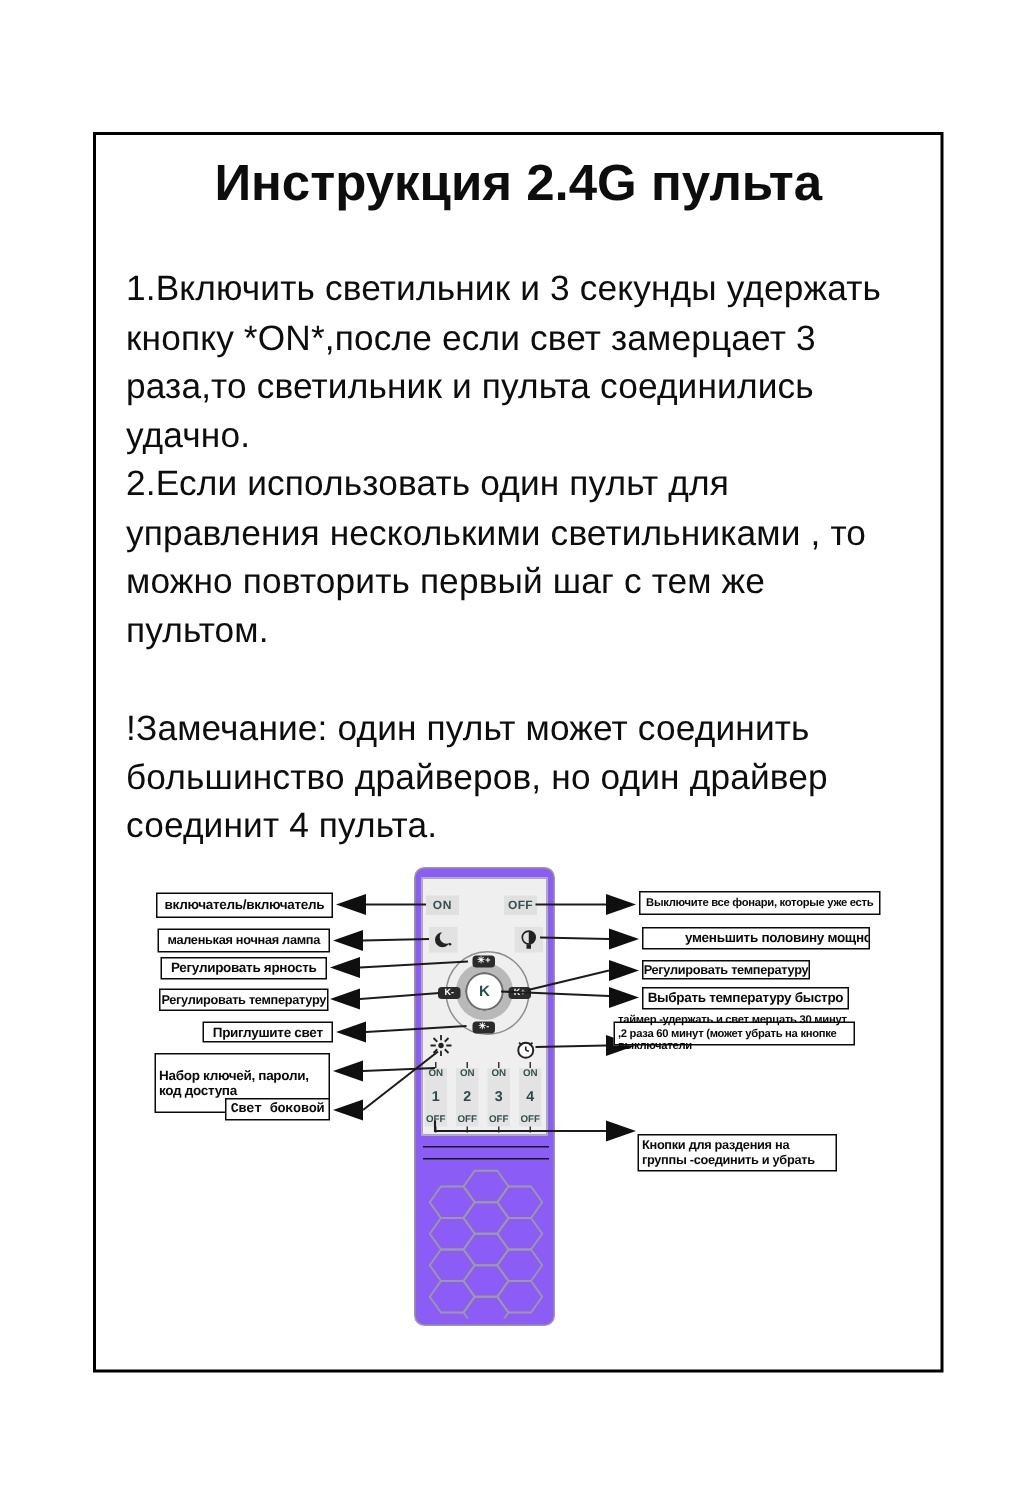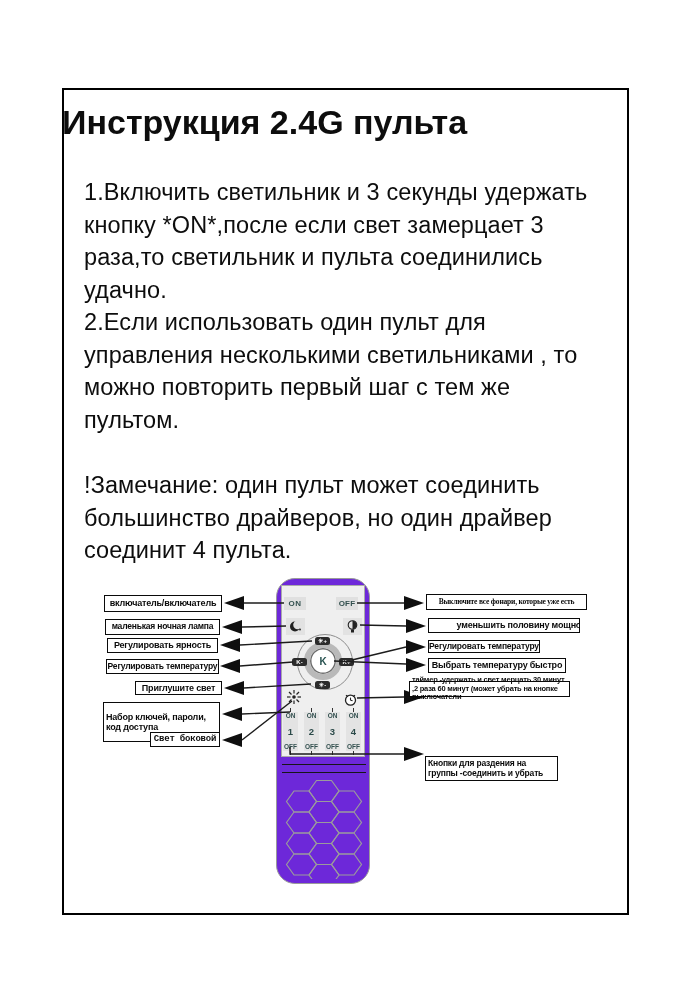--- a/index.html
+++ b/index.html
@@ -6,7 +6,7 @@
   .page{position:relative;width:690px;height:1000px;background:#ffffff;overflow:hidden;
         font-family:"Liberation Sans",sans-serif;color:#111;}
   .frame{position:absolute;left:62px;top:88px;width:563px;height:823px;border:2px solid #000;}
-  .title{position:absolute;left:62px;top:103px;width:567px;margin:0;text-align:left;
+  .title{position:absolute;left:62px;top:103px;width:567px;margin:0;text-align:center;
          font-size:34px;font-weight:bold;letter-spacing:0px;color:#0d0d0d;}
   .para{position:absolute;left:84px;width:522px;margin:0;font-size:23.5px;line-height:32.5px;
         letter-spacing:0.1px;color:#0d0d0d;}

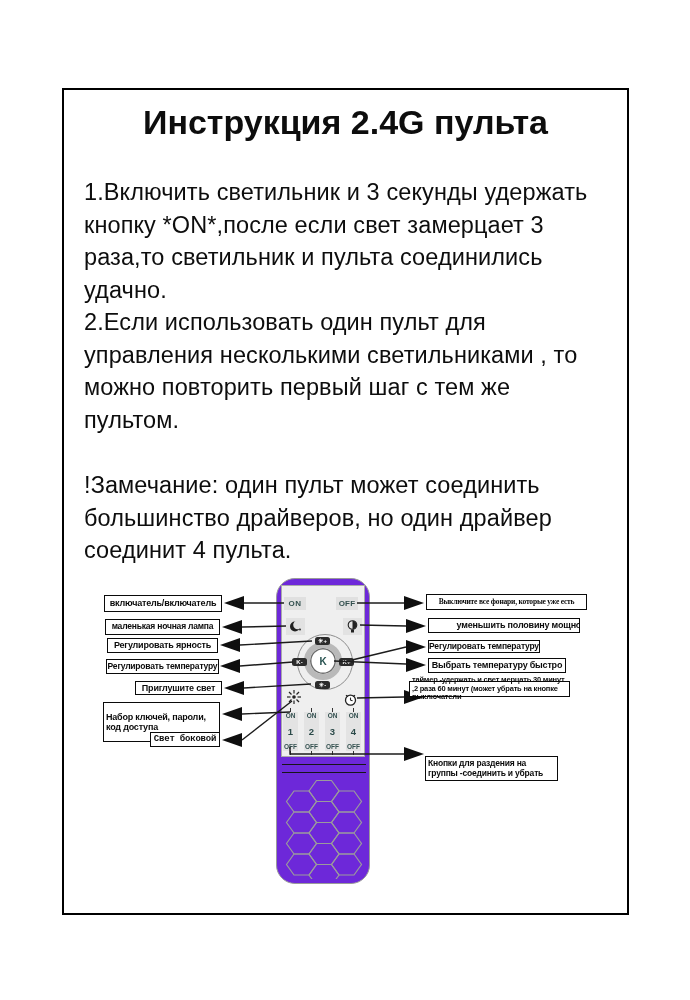--- a/index.html
+++ b/index.html
@@ -22,8 +22,8 @@
   .alignleft{justify-content:flex-start;text-align:left;padding:1px 2px;}
 
   
-  .remote{position:absolute;left:276px;top:578px;width:94px;height:306px;background:#6d28d9;
-          border:1.5px solid #9a9a9a;border-radius:19px;box-sizing:border-box;}
+  .remote{position:absolute;left:276px;top:578px;width:94px;height:306px;background:#8b5cf6;
+          border:1.5px solid #9a9a9a;border-radius:7px;box-sizing:border-box;}
   .panel{position:absolute;left:4px;top:6px;width:82px;height:170px;border:1px solid #aaa;
          background:#efefef;}
   .rbtn{position:absolute;background:#e0e0e0;color:#33504f;font-weight:bold;

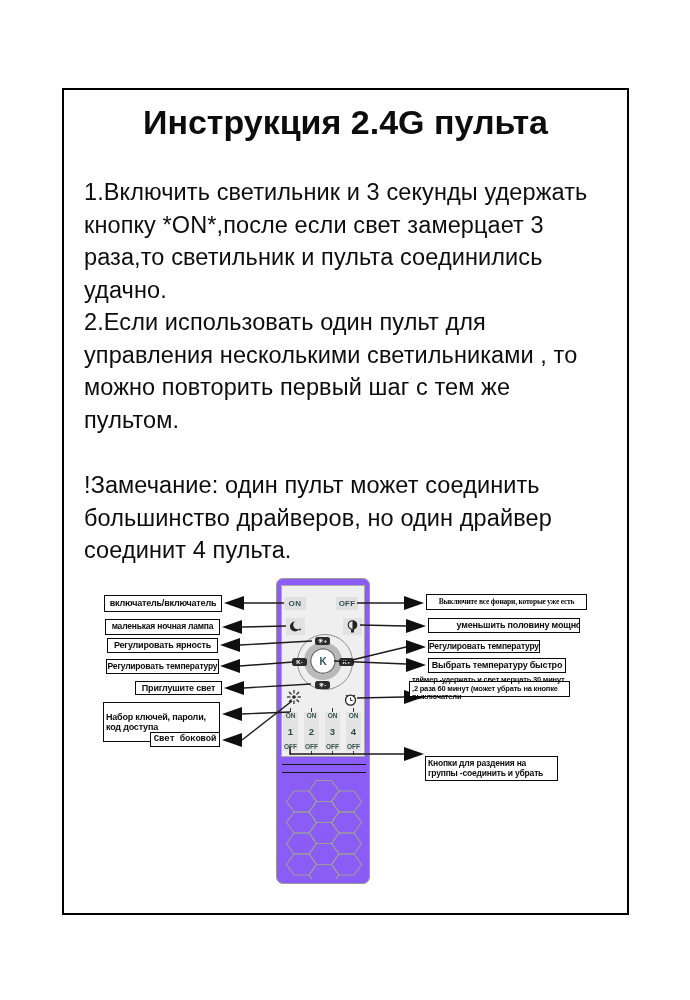--- a/index.html
+++ b/index.html
@@ -226,7 +226,7 @@
   <div class="callout alignleft" style="left:103px;top:702px;width:117px;height:40px;font-size:9px;">Набор ключей, пароли, код доступа</div>
   <div class="callout nowrap" style="left:150px;top:732px;width:70px;height:15px;font-size:9px;font-family:Liberation Mono, monospace;">Свет боковой</div>
 
-  <div class="callout nowrap" style="left:426px;top:594px;width:161px;height:16px;font-size:7.5px;font-family:Liberation Serif, serif;">Выключите все фонари, которые уже есть</div>
+  <div class="callout nowrap" style="left:426px;top:594px;width:161px;height:16px;font-size:7.5px;">Выключите все фонари, которые уже есть</div>
   <div class="callout nowrap" style="left:428px;top:618px;width:152px;height:15px;font-size:9px;padding-left:44px;">уменьшить половину мощности</div>
   <div class="callout nowrap" style="left:428px;top:640px;width:112px;height:13px;font-size:8.5px;">Регулировать температуру</div>
   <div class="callout nowrap" style="left:428px;top:658px;width:138px;height:15px;font-size:9px;">Выбрать температуру быстро</div>

